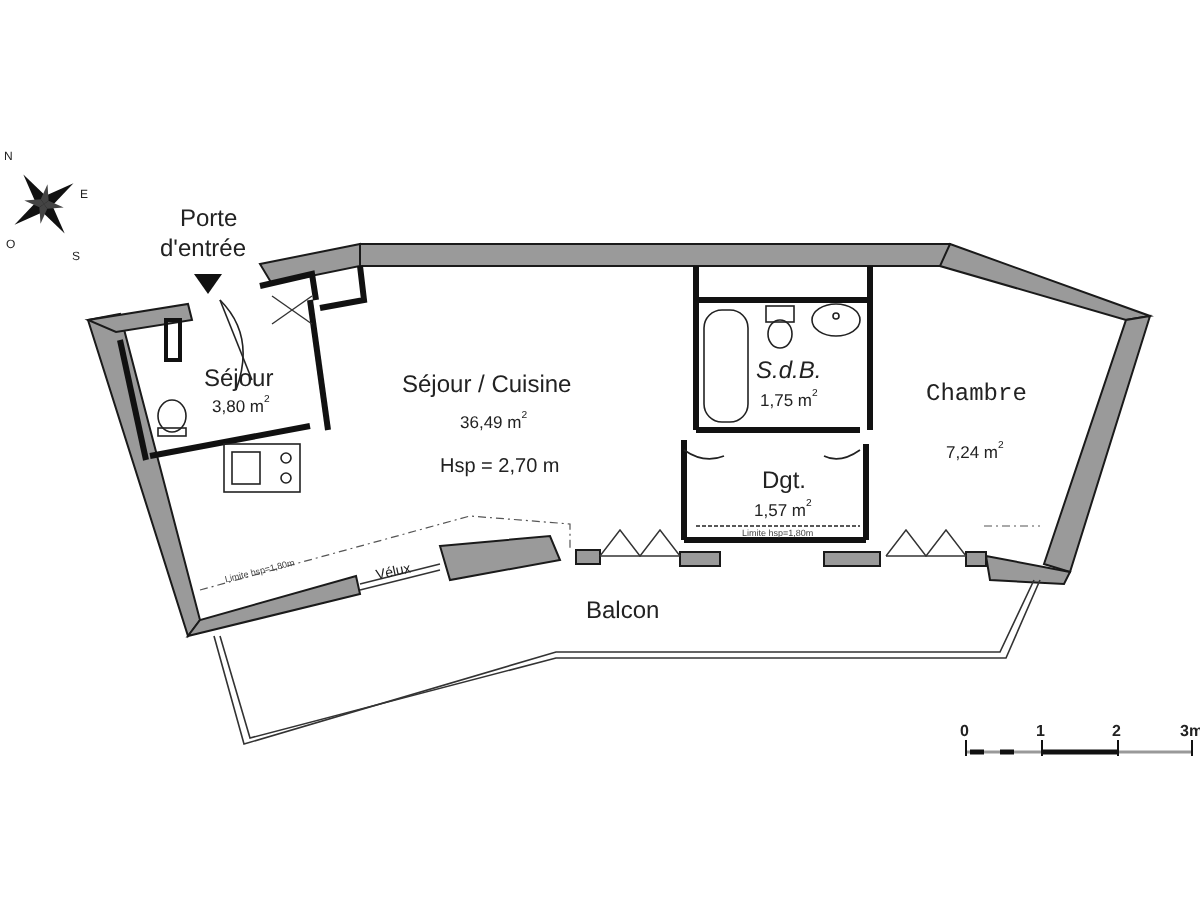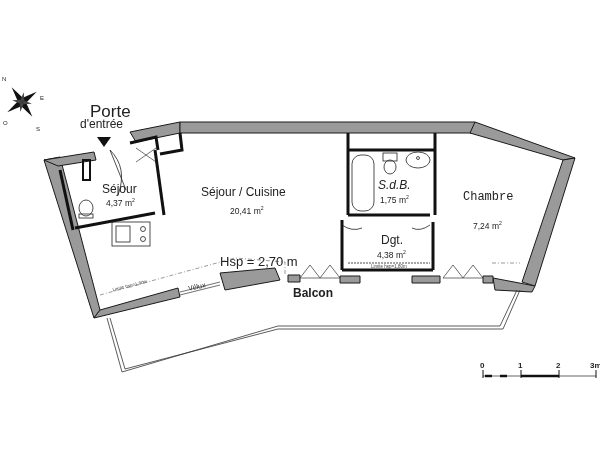--- a/index.html
+++ b/index.html
@@ -144,7 +144,7 @@
 <span class="lbl" style="left:36px;top:126px;font-size:6px;">S</span>
 <span class="lbl" style="left:3px;top:120px;font-size:6px;">O</span>
 
-<span class="lbl" style="left:90px;top:102px;font-size:17px;">Porte</span>
+<span class="lbl" style="left:90px;top:102px;font-size:12px;">Porte</span>
 <span class="lbl" style="left:80px;top:117px;font-size:12px;text-align:right;">d'entrée</span>
 
 <span class="lbl room" style="left:102px;top:182px;">Séjour</span>

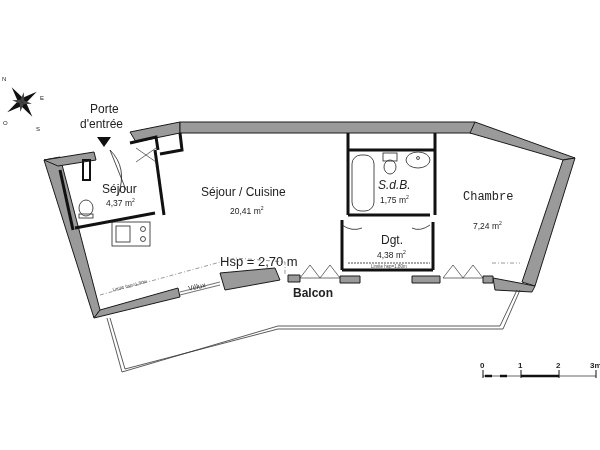--- a/index.html
+++ b/index.html
@@ -148,7 +148,7 @@
 <span class="lbl" style="left:80px;top:117px;font-size:12px;text-align:right;">d'entrée</span>
 
 <span class="lbl room" style="left:102px;top:182px;">Séjour</span>
-<span class="lbl area" style="left:106px;top:198px;"><span>4,37 m</span><sup>2</sup></span>
+<span class="lbl area" style="left:106px;top:198px;"><span>3,80 m</span><sup>2</sup></span>
 
 <span class="lbl room" style="left:201px;top:185px;text-align:center;">Séjour / Cuisine</span>
 <span class="lbl area" style="left:230px;top:206px;"><span>20,41 m</span><sup>2</sup></span>

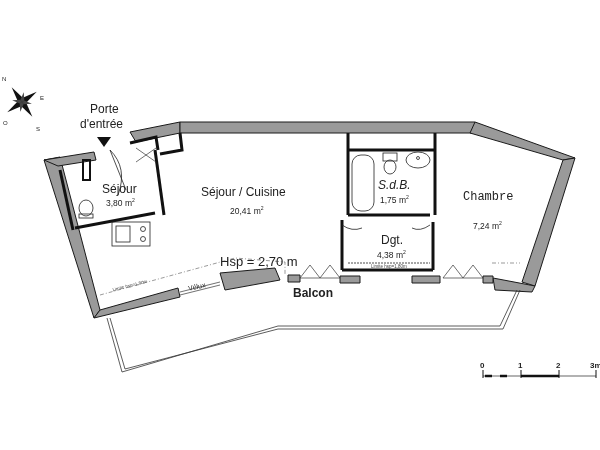--- a/index.html
+++ b/index.html
@@ -151,7 +151,7 @@
 <span class="lbl area" style="left:106px;top:198px;"><span>3,80 m</span><sup>2</sup></span>
 
 <span class="lbl room" style="left:201px;top:185px;text-align:center;">Séjour / Cuisine</span>
-<span class="lbl area" style="left:230px;top:206px;"><span>20,41 m</span><sup>2</sup></span>
+<span class="lbl area" style="left:230px;top:206px;"><span>36,49 m</span><sup>2</sup></span>
 <span class="lbl" style="left:220px;top:228px;font-size:13px;margin-top:26px;">Hsp = 2,70 m</span>
 
 <span class="lbl room" style="left:378px;top:178px;font-style:italic;">S.d.B.</span>

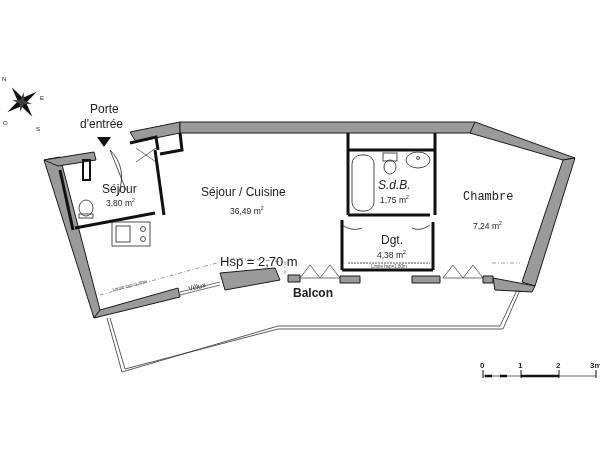--- a/index.html
+++ b/index.html
@@ -152,7 +152,7 @@
 
 <span class="lbl room" style="left:201px;top:185px;text-align:center;">Séjour / Cuisine</span>
 <span class="lbl area" style="left:230px;top:206px;"><span>36,49 m</span><sup>2</sup></span>
-<span class="lbl" style="left:220px;top:228px;font-size:13px;margin-top:26px;">Hsp = 2,70 m</span>
+<span class="lbl" style="left:220px;top:228px;font-size:10px;">Hsp = 2,70 m</span>
 
 <span class="lbl room" style="left:378px;top:178px;font-style:italic;">S.d.B.</span>
 <span class="lbl area" style="left:380px;top:195px;"><span>1,75 m</span><sup>2</sup></span>

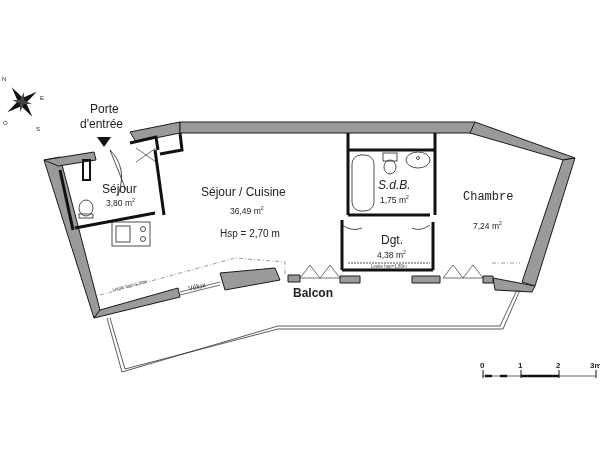--- a/index.html
+++ b/index.html
@@ -158,7 +158,7 @@
 <span class="lbl area" style="left:380px;top:195px;"><span>1,75 m</span><sup>2</sup></span>
 
 <span class="lbl room" style="left:381px;top:233px;">Dgt.</span>
-<span class="lbl area" style="left:377px;top:250px;"><span>4,38 m</span><sup>2</sup></span>
+<span class="lbl area" style="left:377px;top:250px;"><span>1,57 m</span><sup>2</sup></span>
 <span class="lbl tiny" style="left:371px;top:264px;">Limite hsp=1,80m</span>
 
 <span class="lbl room" style="left:463px;top:190px;font-family:Liberation Mono, monospace;">Chambre</span>

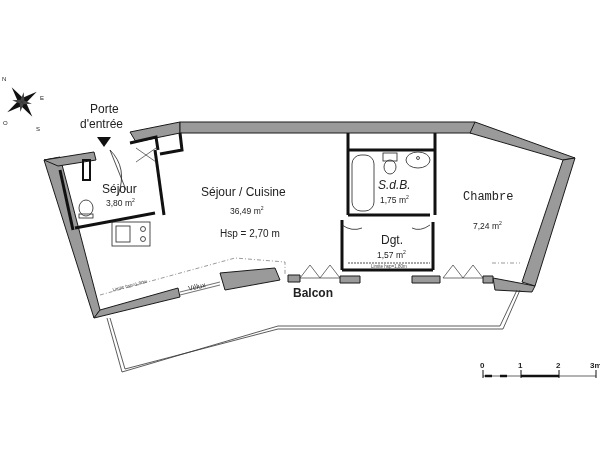--- a/index.html
+++ b/index.html
@@ -164,7 +164,7 @@
 <span class="lbl room" style="left:463px;top:190px;font-family:Liberation Mono, monospace;">Chambre</span>
 <span class="lbl area" style="left:473px;top:221px;"><span>7,24 m</span><sup>2</sup></span>
 
-<span class="lbl room" style="left:293px;top:286px;font-weight:bold;">Balcon</span>
+<span class="lbl room" style="left:293px;top:298px;">Balcon</span>
 
 <span class="lbl" style="left:188px;top:283px;font-size:7px;transform:rotate(-12deg);">Vélux</span>
 <span class="lbl tiny" style="left:112px;top:283px;transform:rotate(-14deg);">Limite hsp=1,80m</span>

